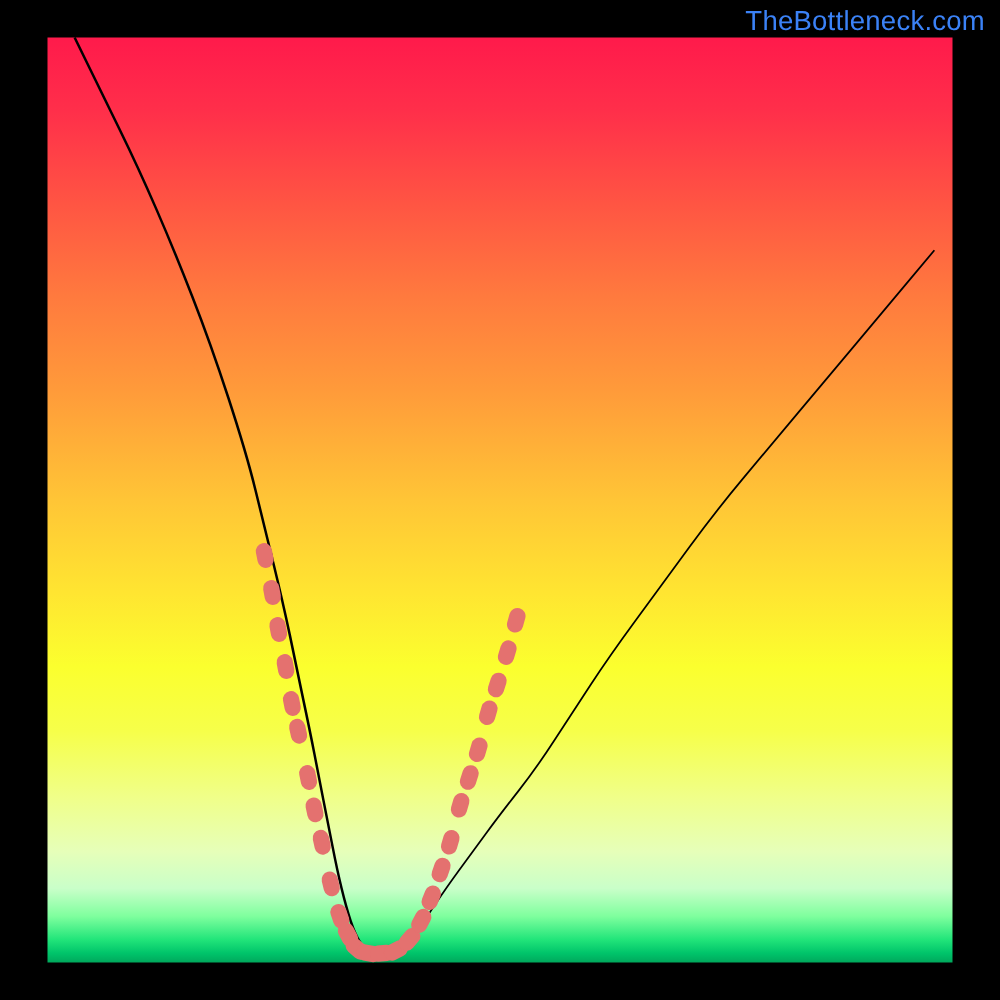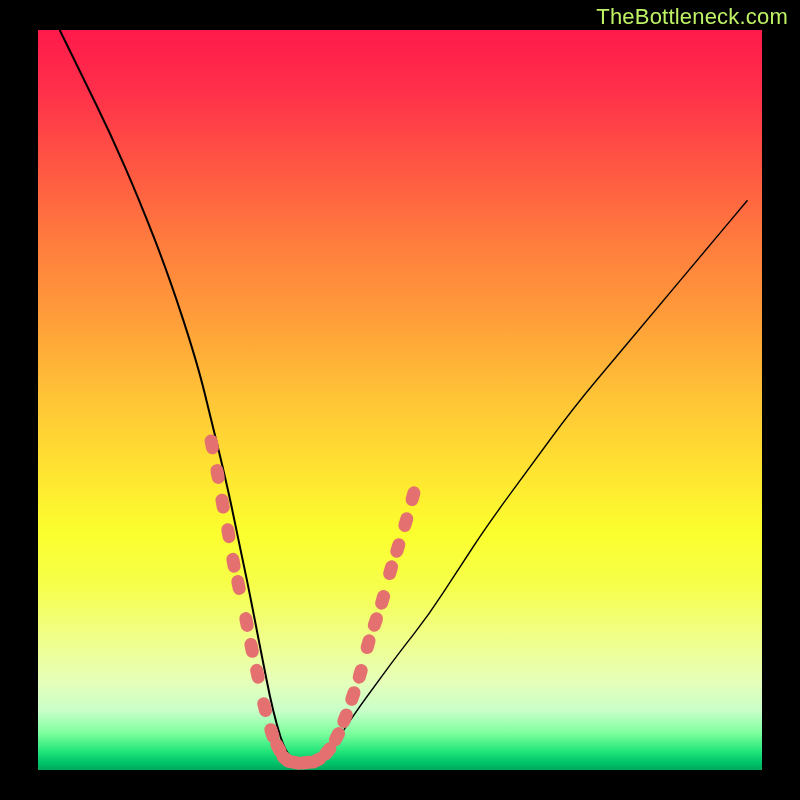--- a/index.html
+++ b/index.html
@@ -49,7 +49,7 @@
     position: absolute;
     top: 4px;
     right: 12px;
-    color: #bef264;
+    color: #3b82f6;
     font-size: 22px;
     font-weight: 500;
     letter-spacing: 0.2px;

